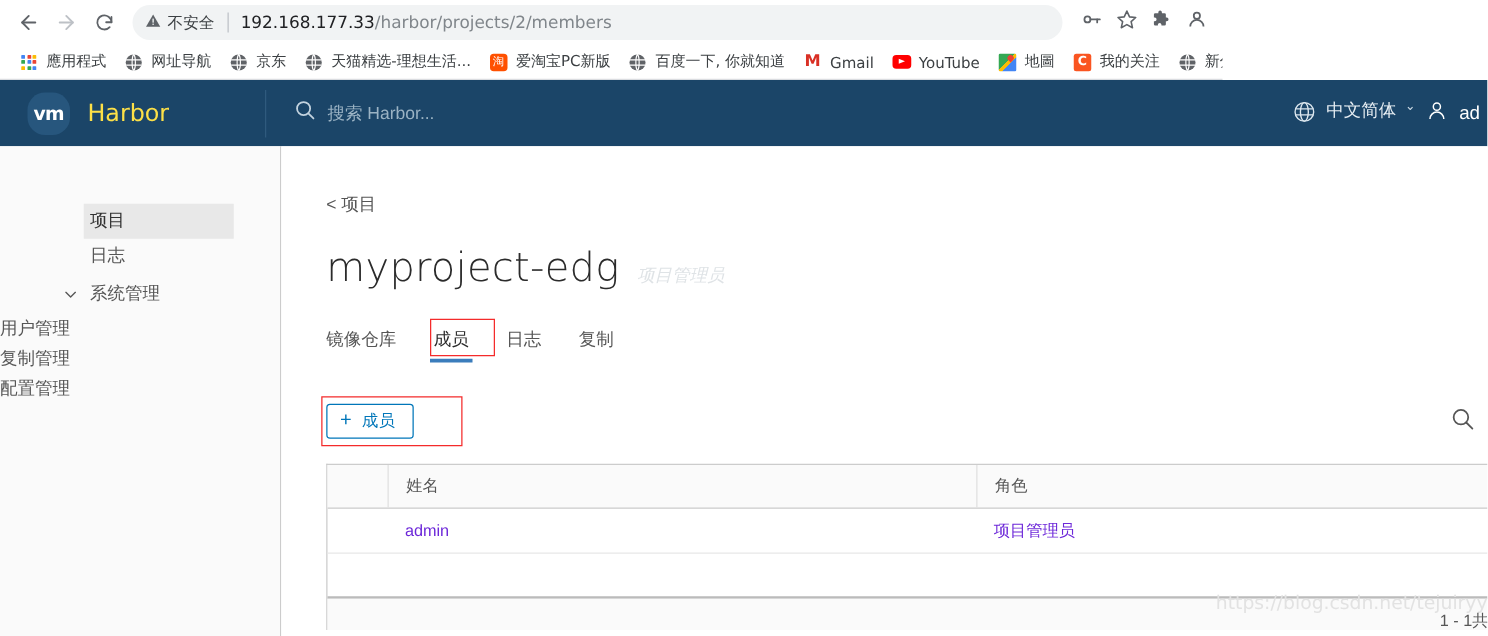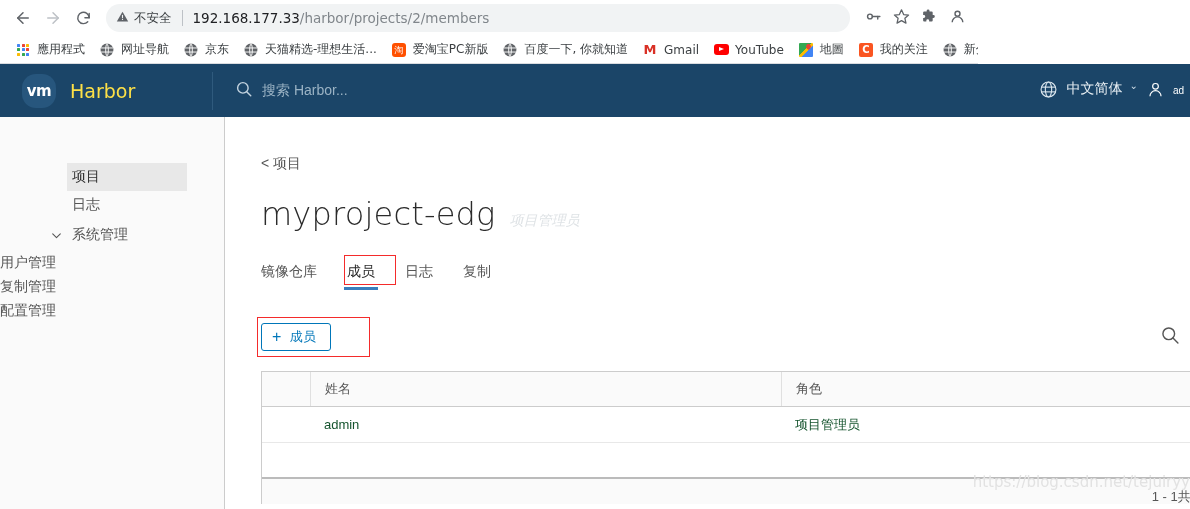--- a/index.html
+++ b/index.html
@@ -186,7 +186,7 @@
   .hr-item { display: flex; align-items: flex-start; font-size: 14px; color: #e7eef3; }
   .hr-item .gl { margin-right: 8px; }
   .caret { margin-left: 7px; font-size: 10px; color: #cfdde7; }
-  .hr-user { display: flex; align-items: center; font-size: 10px; color: #ffffff; }
+  .hr-user { display: flex; align-items: center; font-size: 15px; color: #ffffff; }
   .hr-user .person { margin-right: 8px; }
 
   

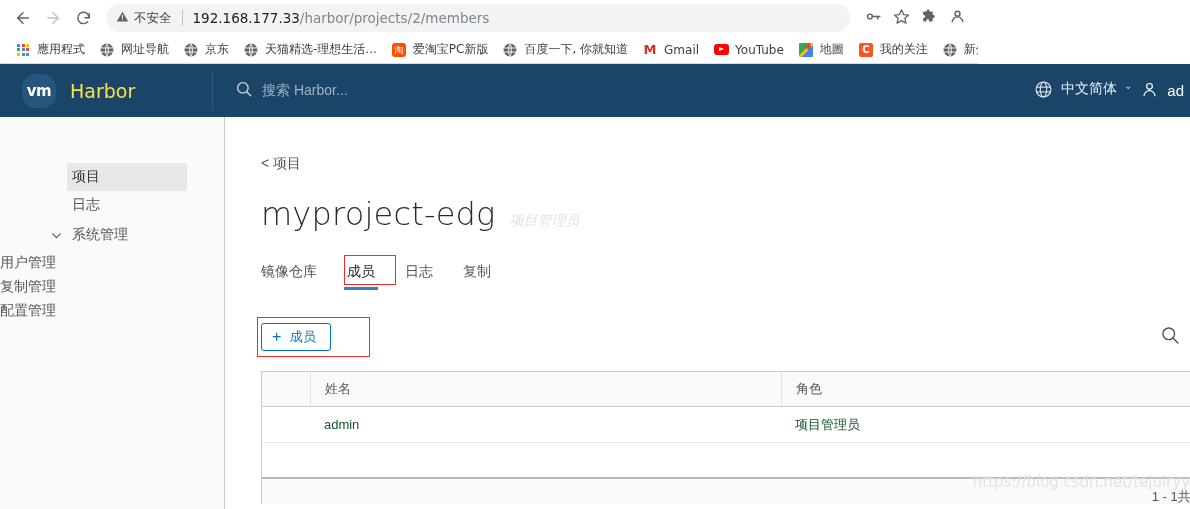--- a/index.html
+++ b/index.html
@@ -347,7 +347,7 @@
   }
   .td {
     font-size: 13px;
-    color: #14532d;
+    color: #6d28d9;
     display: flex;
     align-items: center;
     padding-left: 14px;

